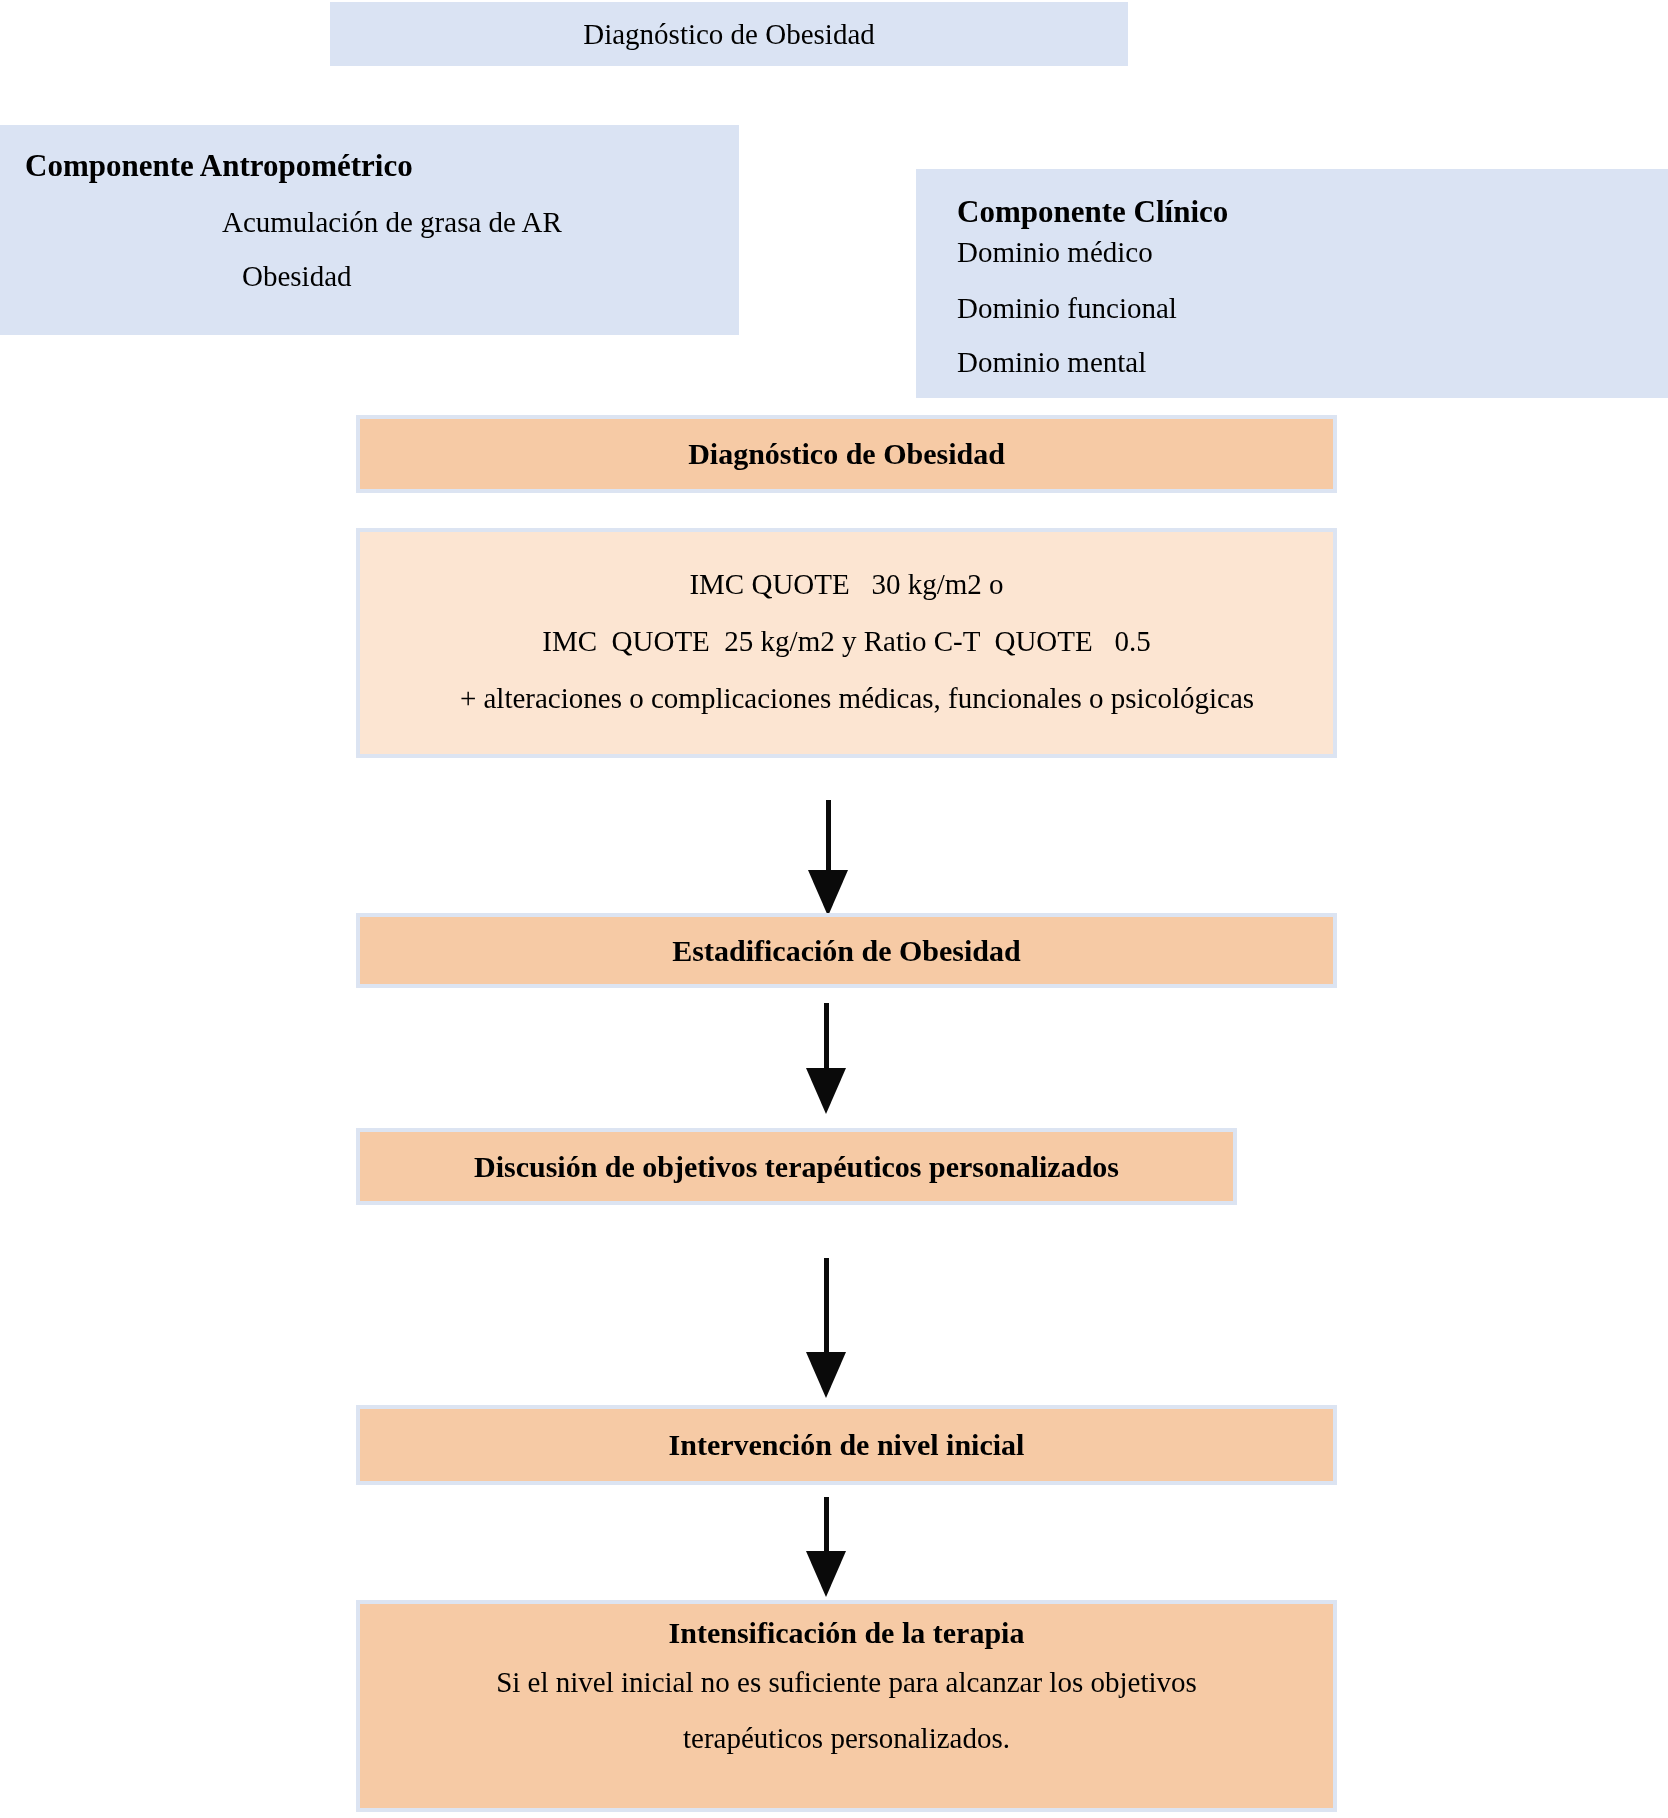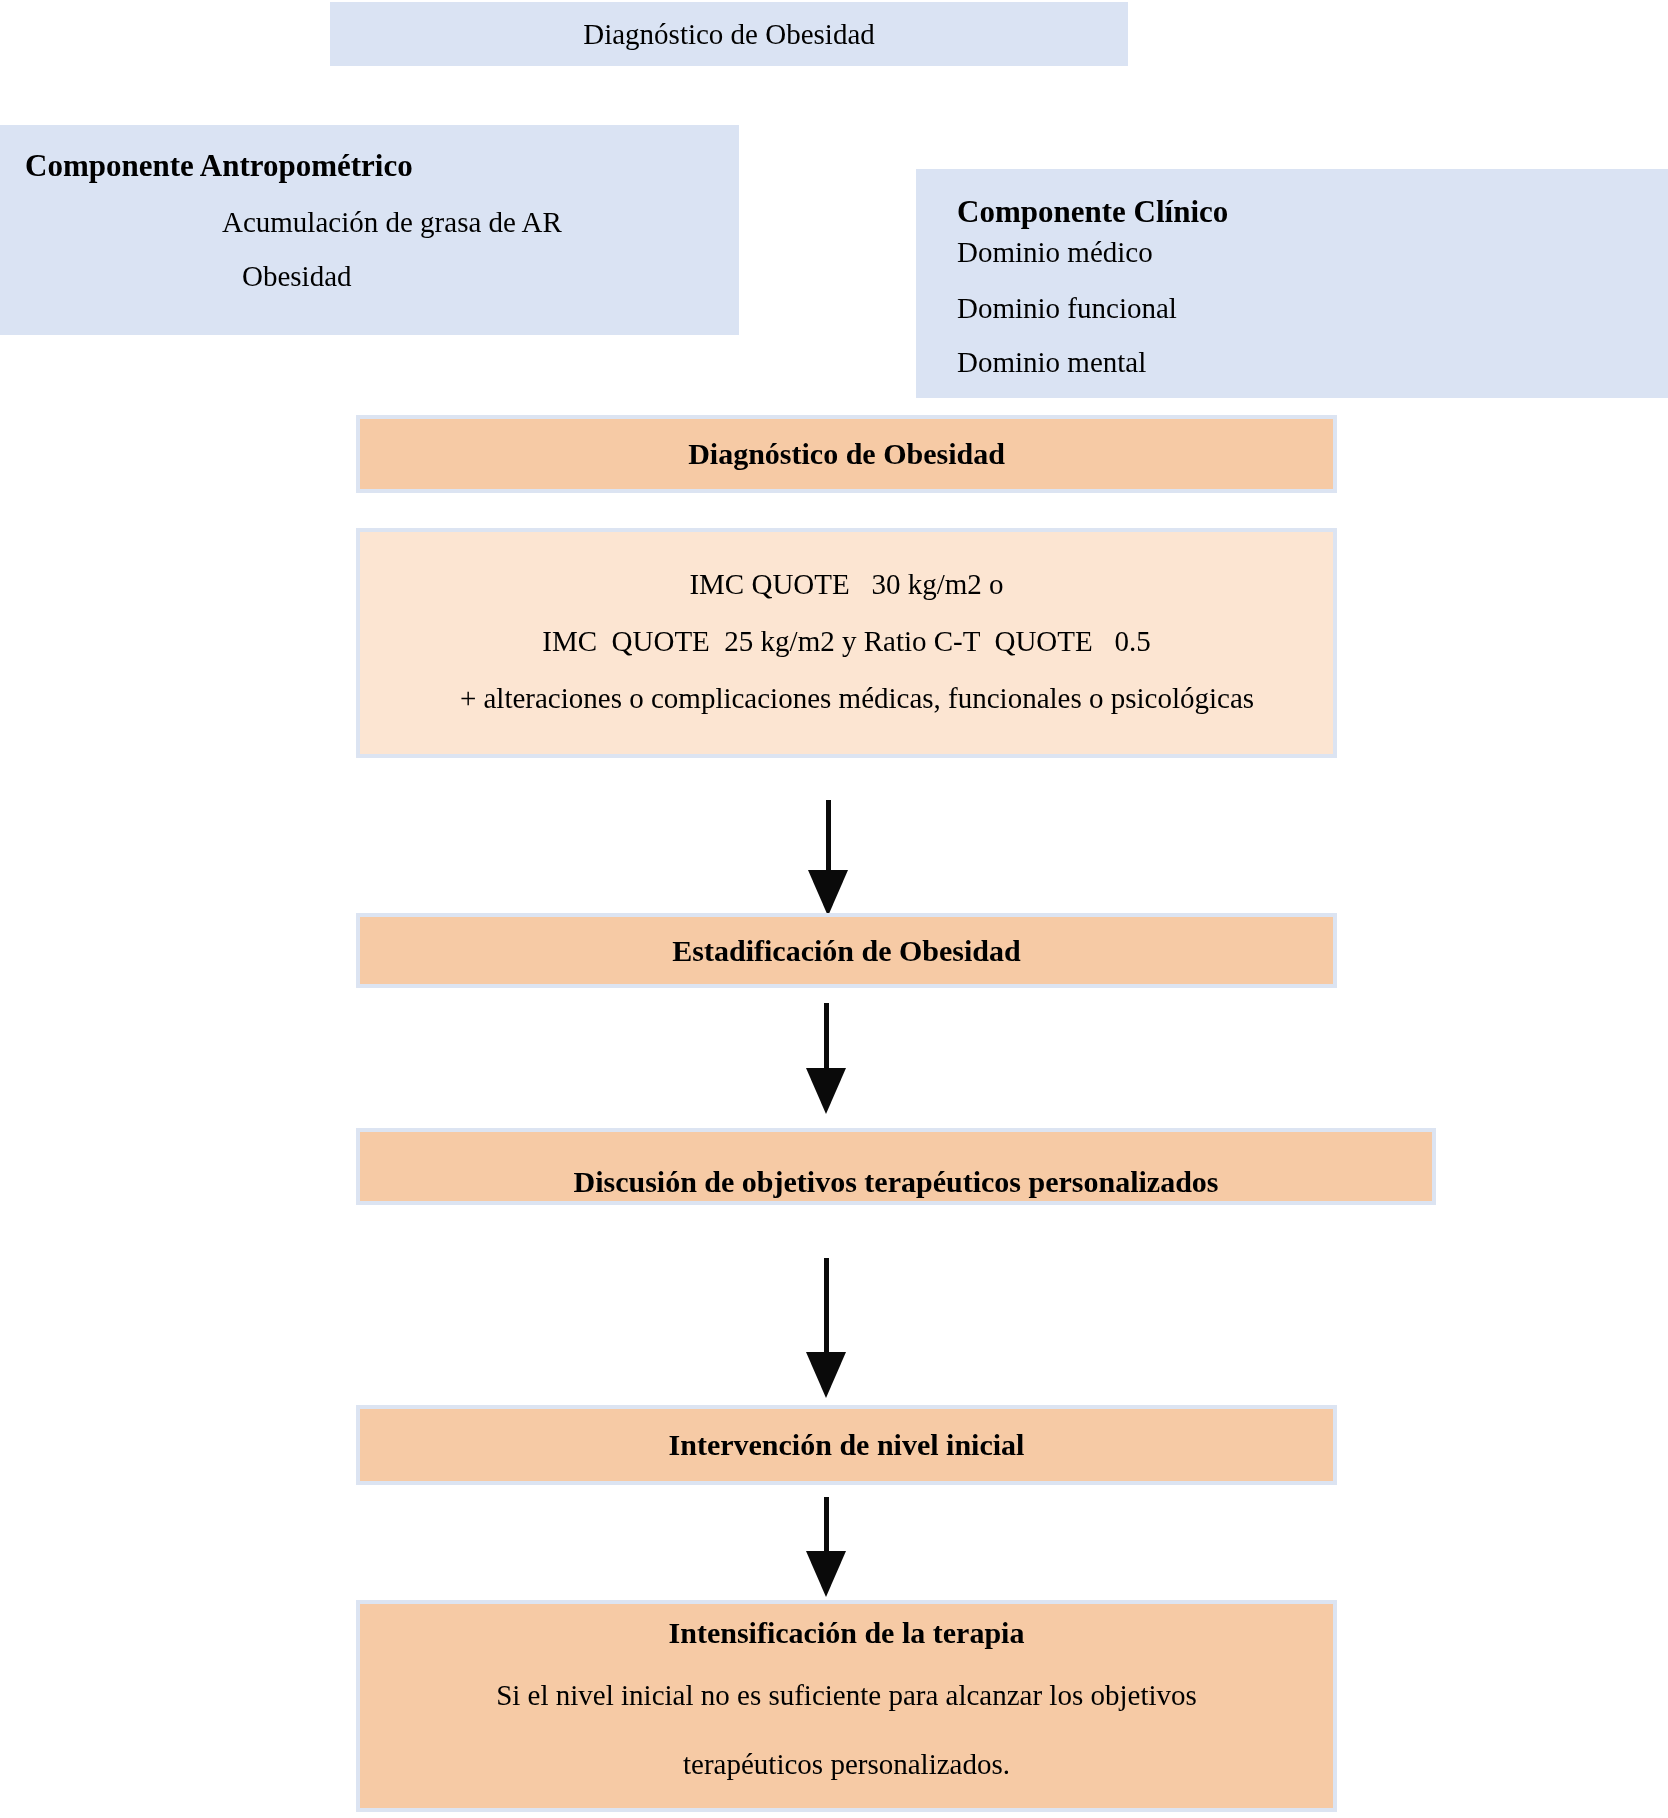--- a/index.html
+++ b/index.html
@@ -95,7 +95,7 @@
     <div class="arrow-head"></div>
   </div>
 
-  <div class="box-orange" style="left:356px; top:1128px; width:1080px; height:77px;align-items:flex-end;">
+  <div class="box-orange" style="left:356px; top:1128px; width:881px; height:77px;">
     <span class="t-bold">Discusión de objetivos terapéuticos personalizados</span>
   </div>
 

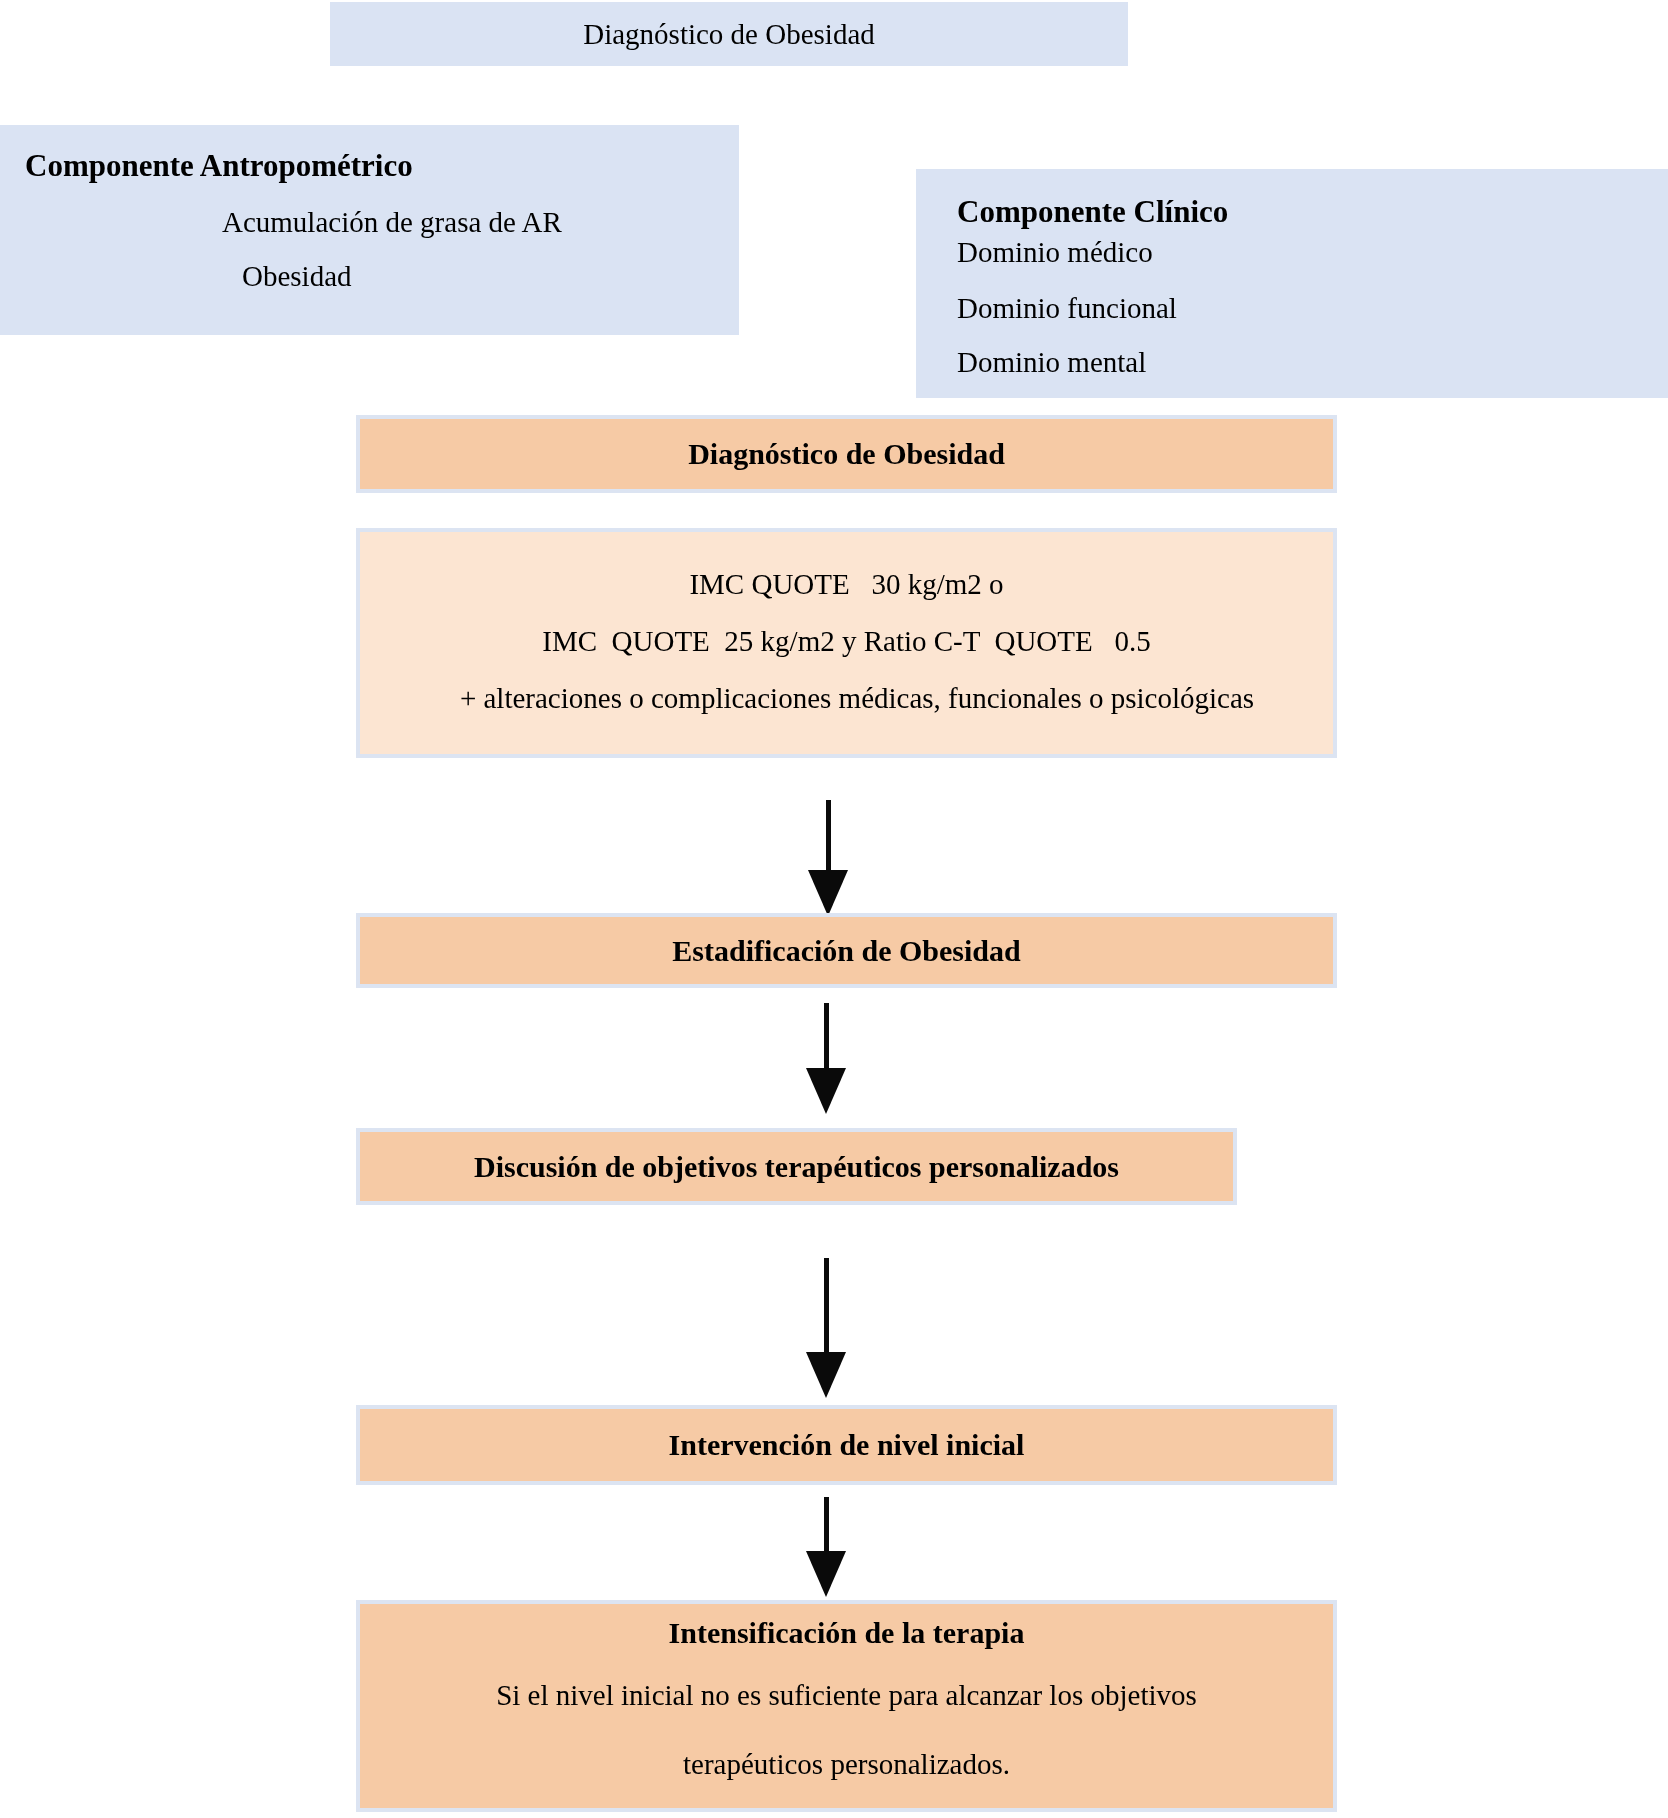--- a/index.html
+++ b/index.html
@@ -113,7 +113,7 @@
     <div class="arrow-head"></div>
   </div>
 
-  <div class="box-orange" style="left:356px; top:1600px; width:981px; height:212px; flex-direction:column; align-items:center; justify-content:flex-start; padding-top:10px;gap:13px;">
+  <div class="box-orange" style="left:356px; top:1600px; width:981px; height:212px; flex-direction:column; align-items:center; justify-content:flex-start; padding-top:10px;">
     <div class="t-bold">Intensificación de la terapia</div>
     <div class="t-reg" style="margin-top:11px;">Si el nivel inicial no es suficiente para alcanzar los objetivos</div>
     <div class="t-reg" style="margin-top:18px;">terapéuticos personalizados.</div>

